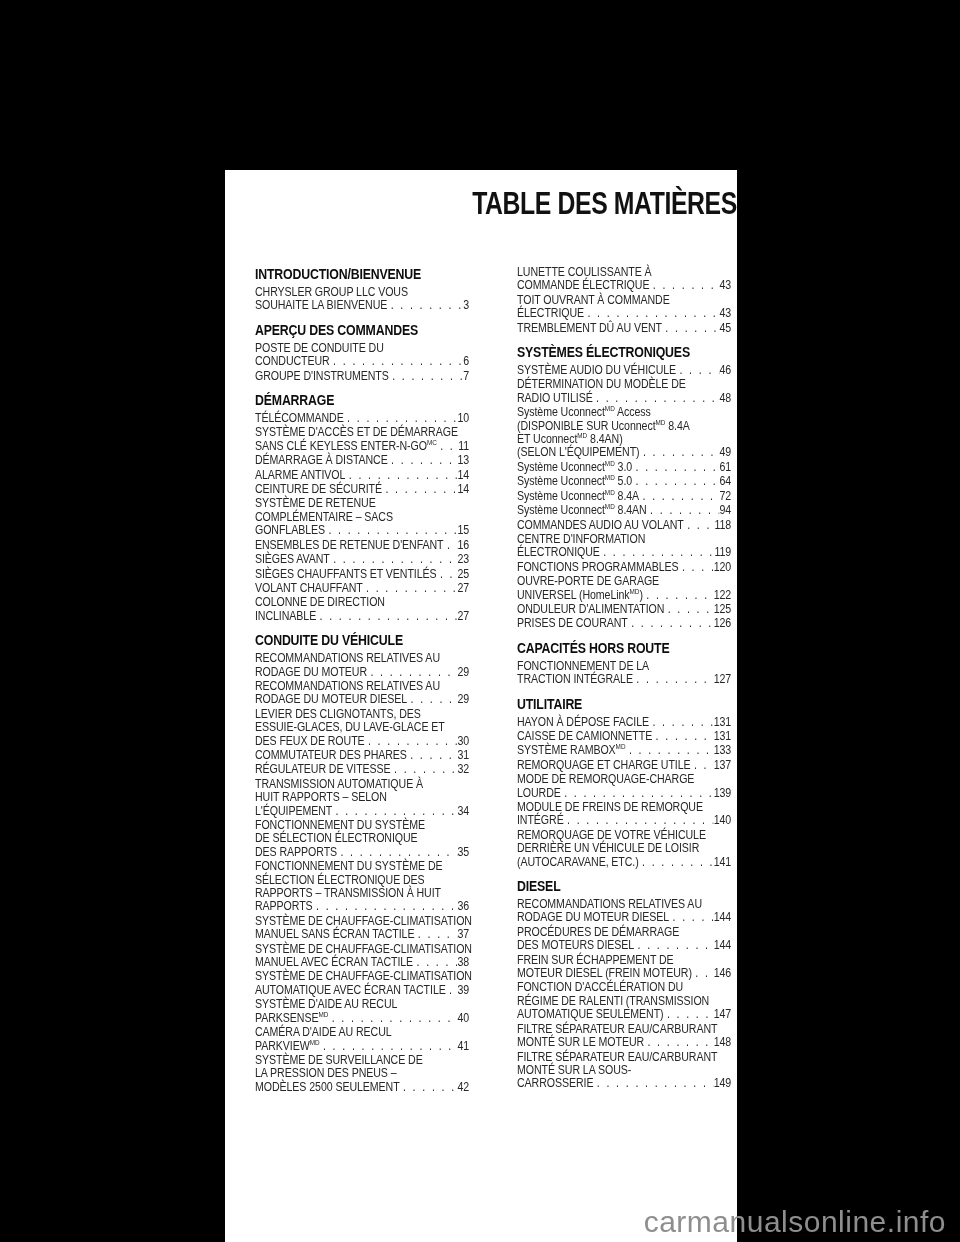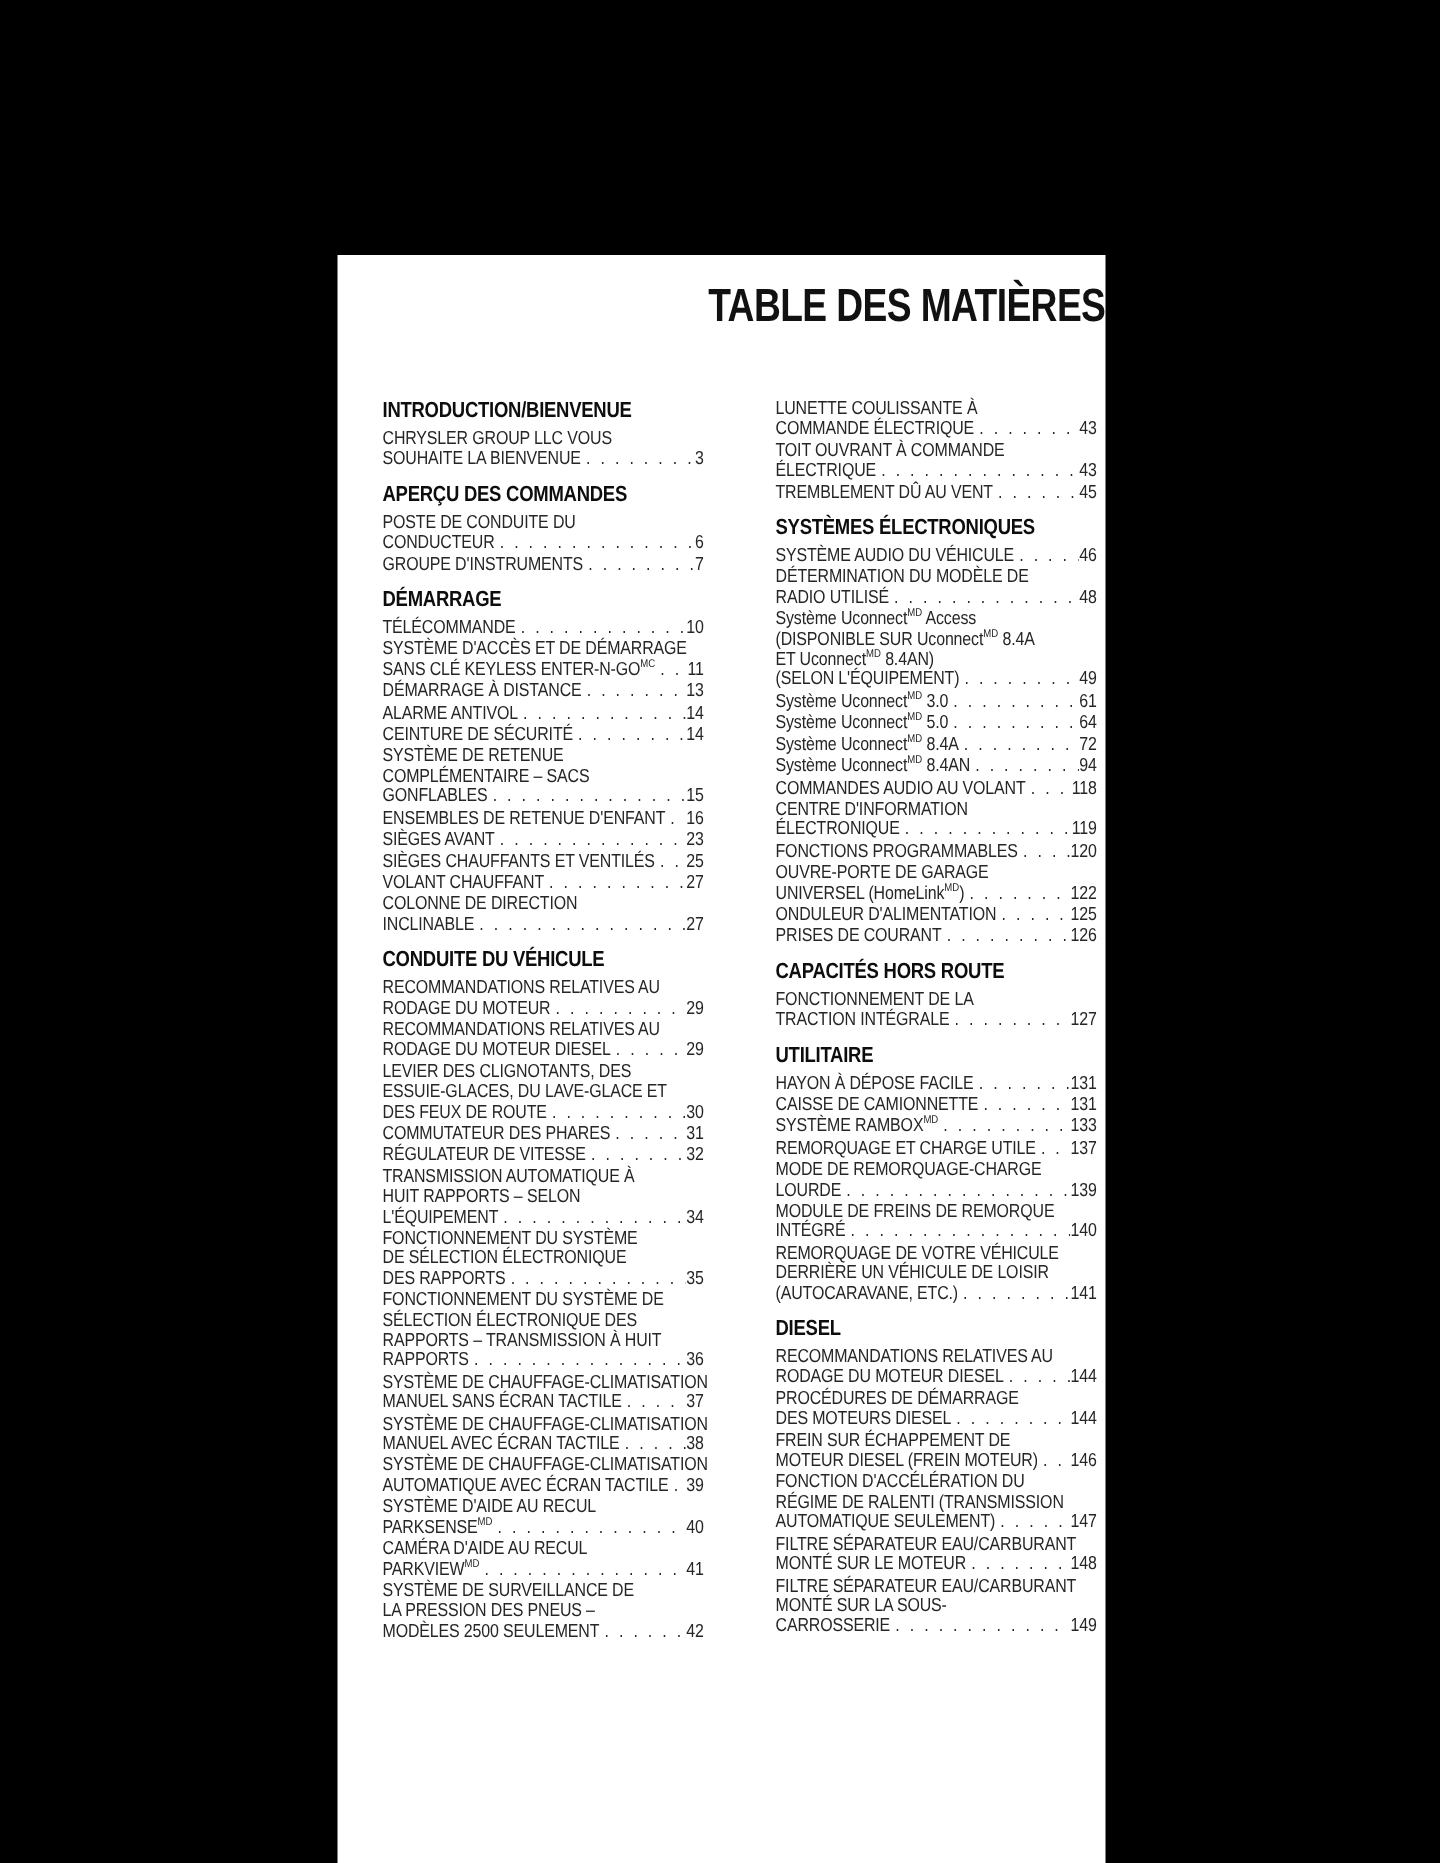--- a/index.html
+++ b/index.html
@@ -568,6 +568,7 @@
         </div>
       </div>
   </div>
+  <div class="watermark">carmanualsonline.info</div>
 </div>
 
 </body></html>

